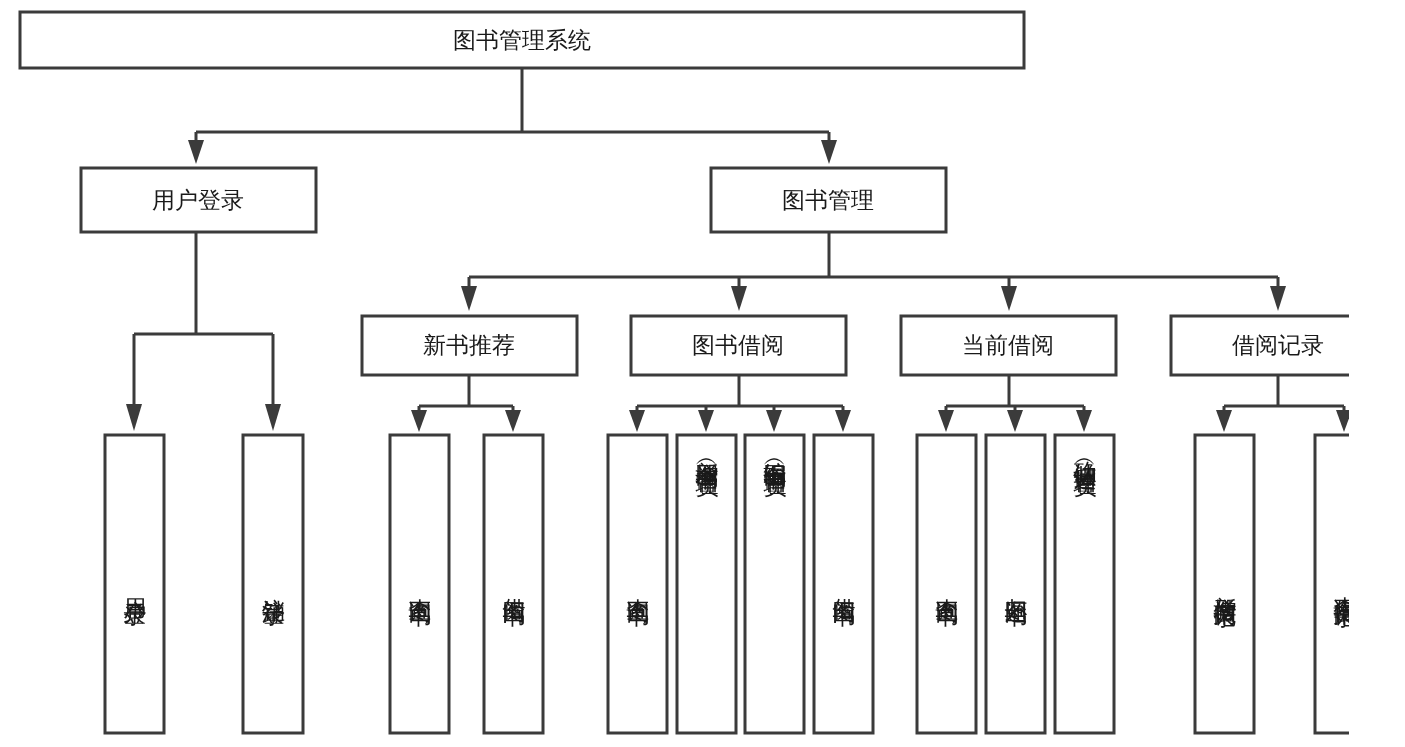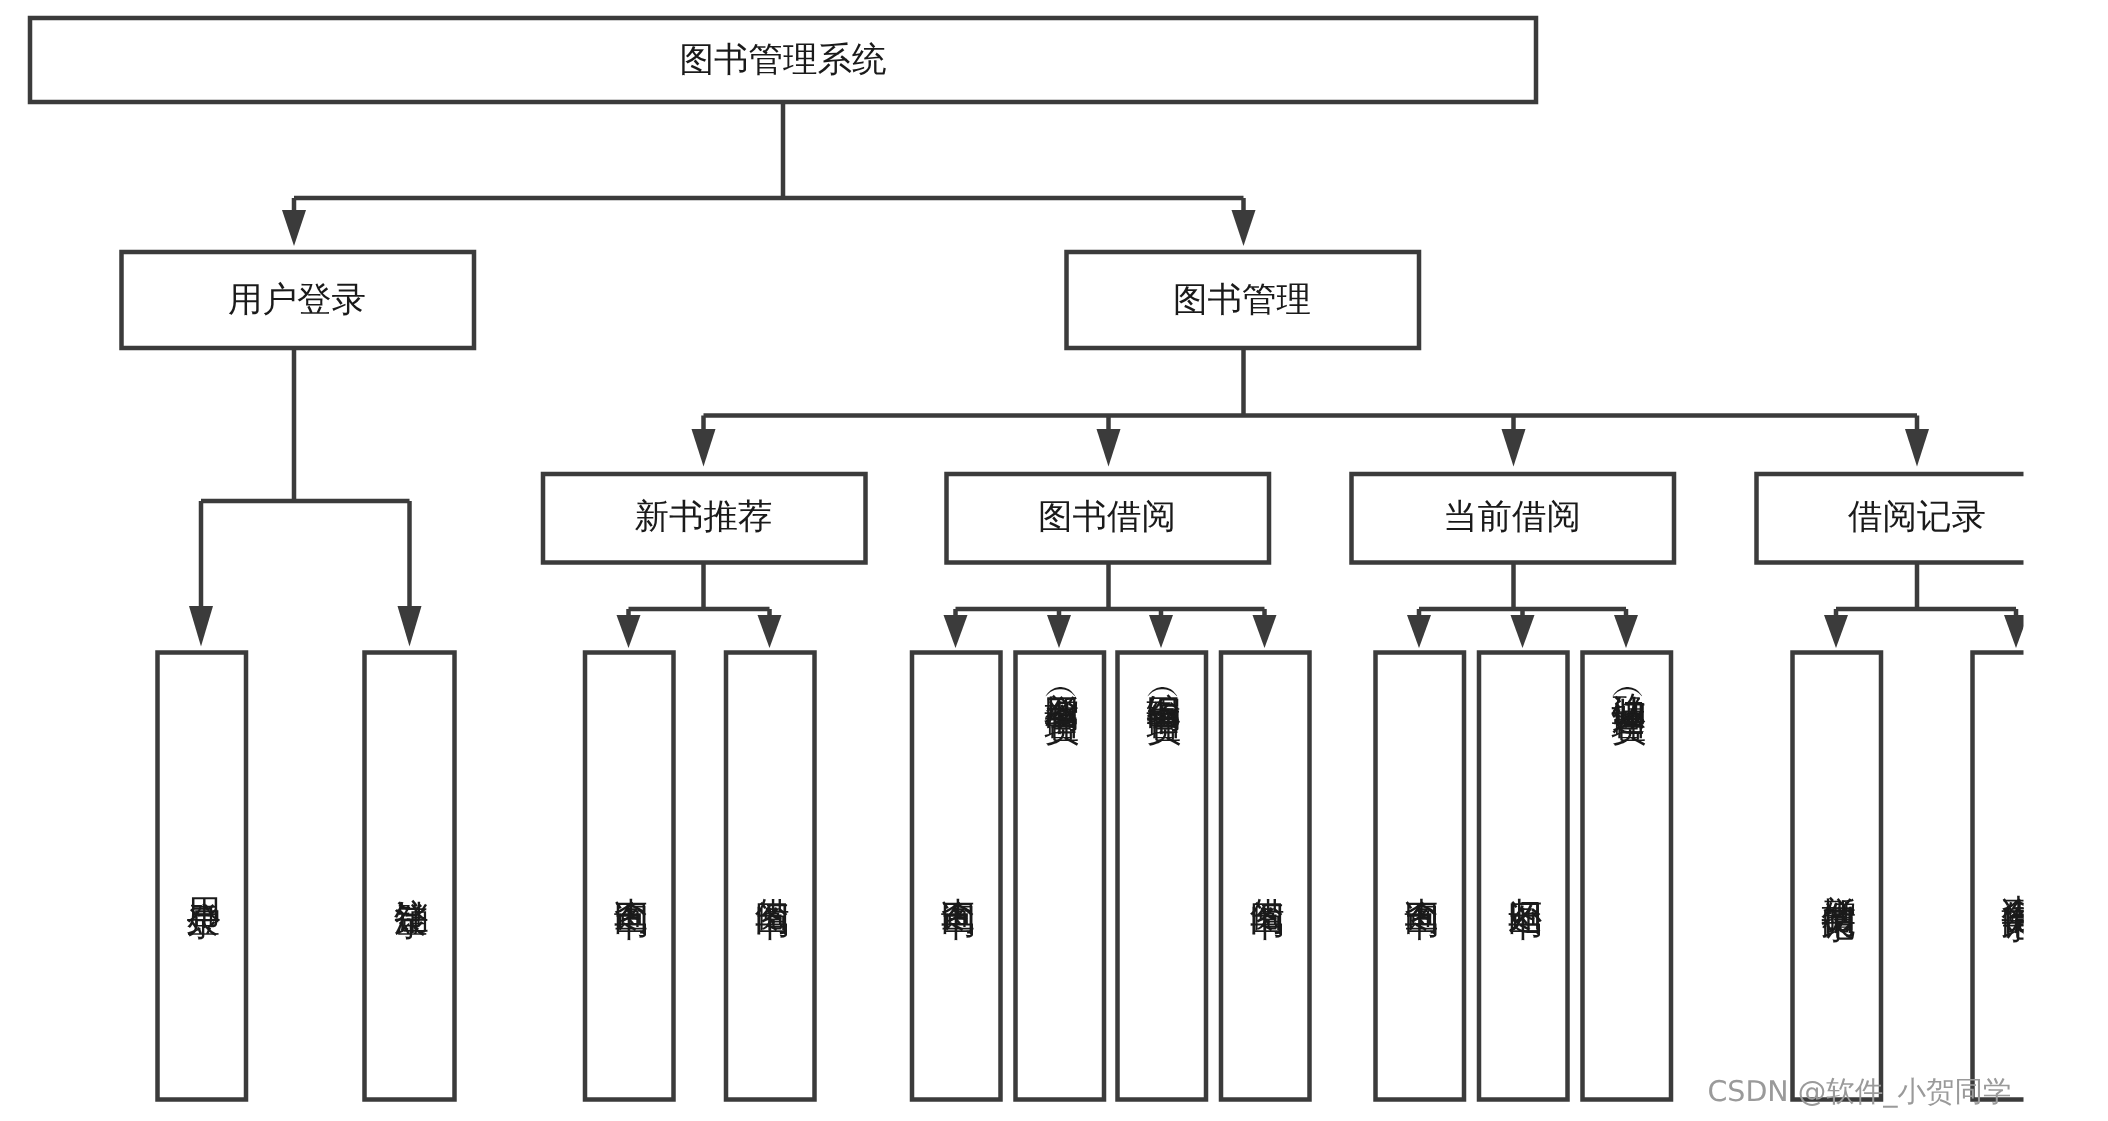--- a/index.html
+++ b/index.html
@@ -240,7 +240,6 @@
     <span class="v-label">查询借阅记录</span>
   </div>
 
-  <div id="watermark">CSDN @软件_小贺同学</div>
 </div>
 
 </body></html>

